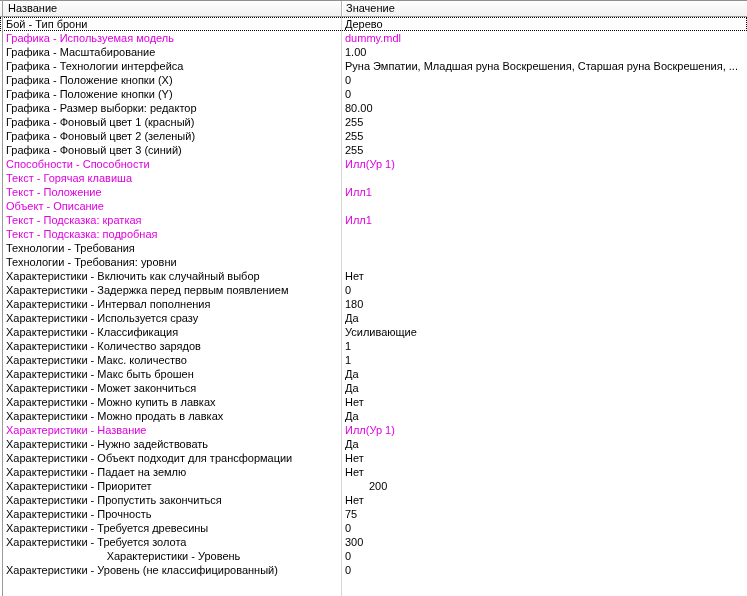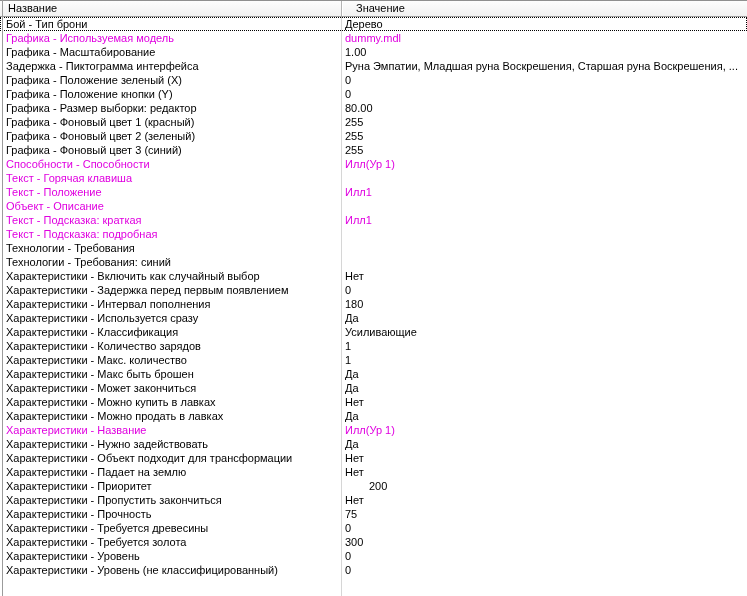--- a/index.html
+++ b/index.html
@@ -59,7 +59,7 @@
   }
   .hcell.value-col {
     flex: 1;
-    padding-left: 14px;
+    padding-left: 4px;
     border-left: 1px solid #b4b4b4;
     box-shadow: inset 1px 0 0 #ffffff;
   }

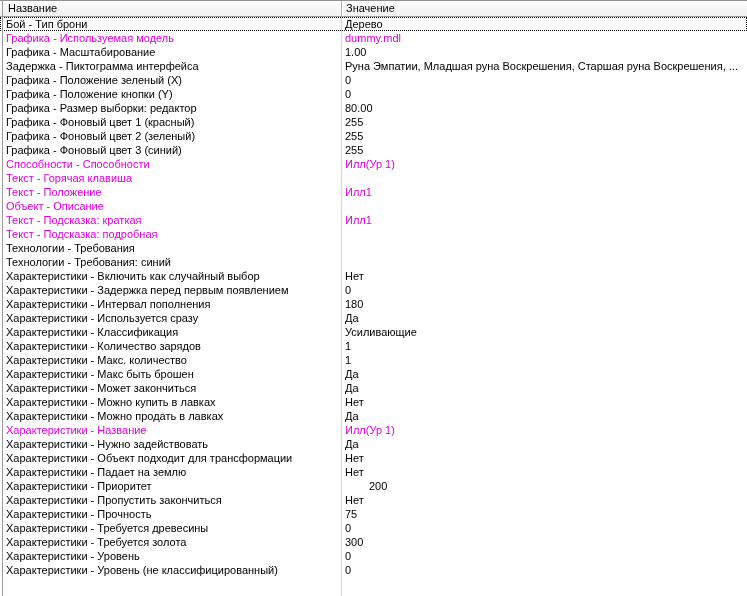--- a/index.html
+++ b/index.html
@@ -122,7 +122,7 @@
         <div class="cell value" style="color: rgb(0, 0, 0);">1.00</div>
       </div>
       <div class="grid-row">
-        <div class="cell name" style="color: rgb(0, 0, 0);">Задержка - Пиктограмма интерфейса</div>
+        <div class="cell name" style="color: rgb(0, 0, 0);">Графика - Технологии интерфейса</div>
         <div class="cell value" style="color: rgb(0, 0, 0);">Руна Эмпатии, Младшая руна Воскрешения, Старшая руна Воскрешения, ...</div>
       </div>
       <div class="grid-row">

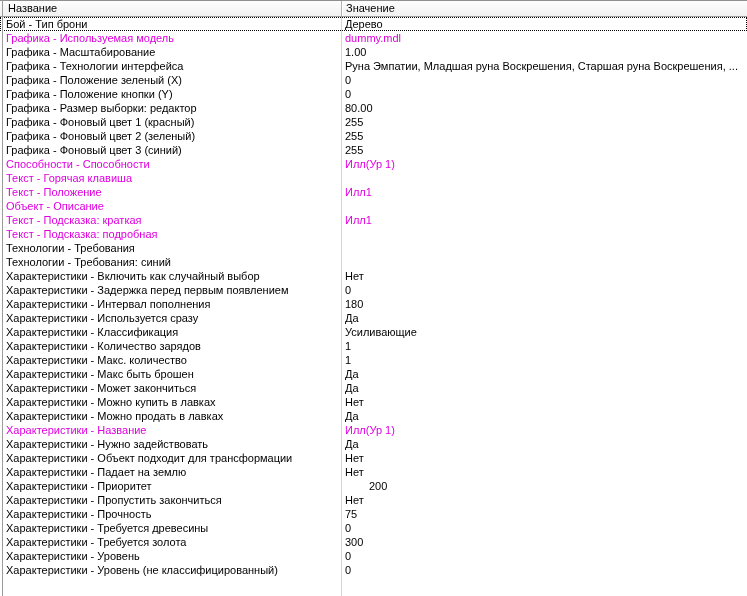--- a/index.html
+++ b/index.html
@@ -126,7 +126,7 @@
         <div class="cell value" style="color: rgb(0, 0, 0);">Руна Эмпатии, Младшая руна Воскрешения, Старшая руна Воскрешения, ...</div>
       </div>
       <div class="grid-row">
-        <div class="cell name" style="color: rgb(0, 0, 0);">Графика - Положение зеленый (X)</div>
+        <div class="cell name" style="color: rgb(0, 0, 0);">Графика - Положение кнопки (X)</div>
         <div class="cell value" style="color: rgb(0, 0, 0);">0</div>
       </div>
       <div class="grid-row">

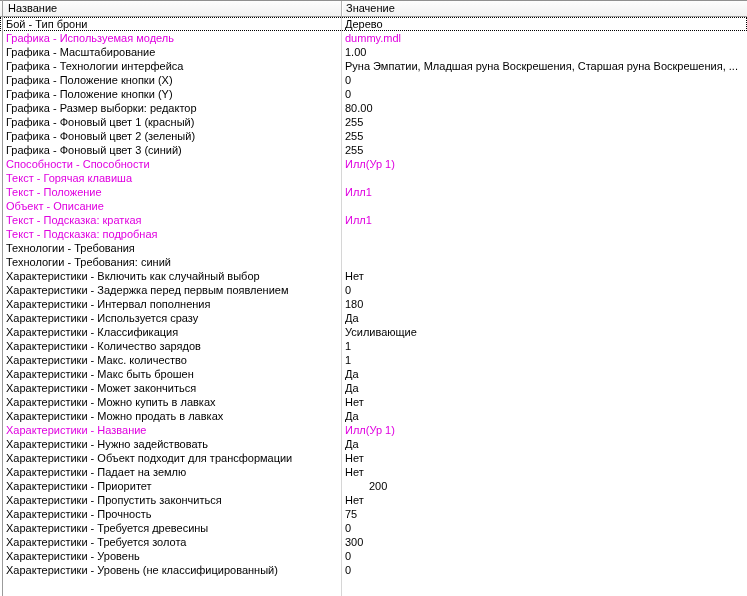--- a/index.html
+++ b/index.html
@@ -178,7 +178,7 @@
         <div class="cell value" style="color: rgb(0, 0, 0);"></div>
       </div>
       <div class="grid-row">
-        <div class="cell name" style="color: rgb(0, 0, 0);">Технологии - Требования: синий</div>
+        <div class="cell name" style="color: rgb(0, 0, 0);">Технологии - Требования: уровни</div>
         <div class="cell value" style="color: rgb(0, 0, 0);"></div>
       </div>
       <div class="grid-row">

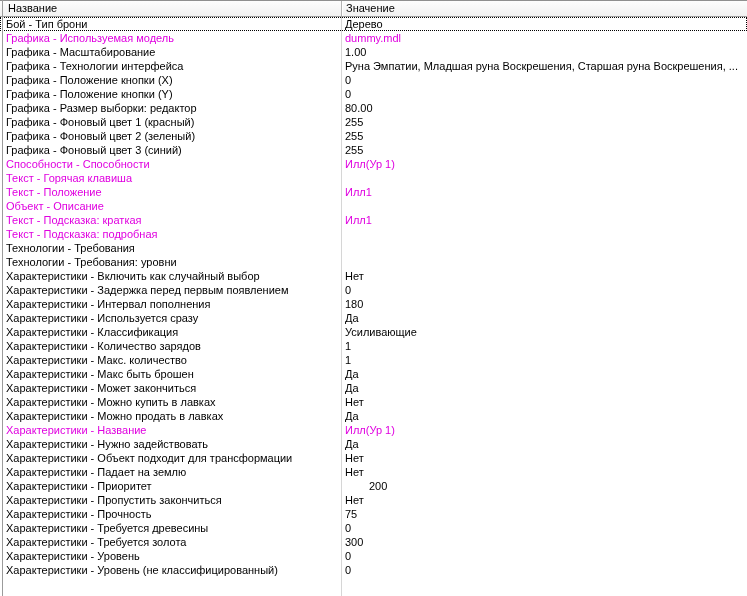--- a/index.html
+++ b/index.html
@@ -262,7 +262,7 @@
         <div class="cell value" style="color: rgb(0, 0, 0);">300</div>
       </div>
       <div class="grid-row">
-        <div class="cell name" style="color: rgb(0, 0, 0);">Характеристики - Уровень</div>
+        <div class="cell name" style="color: rgb(0, 0, 0); text-align: center;">Характеристики - Уровень</div>
         <div class="cell value" style="color: rgb(0, 0, 0);">0</div>
       </div>
       <div class="grid-row">

